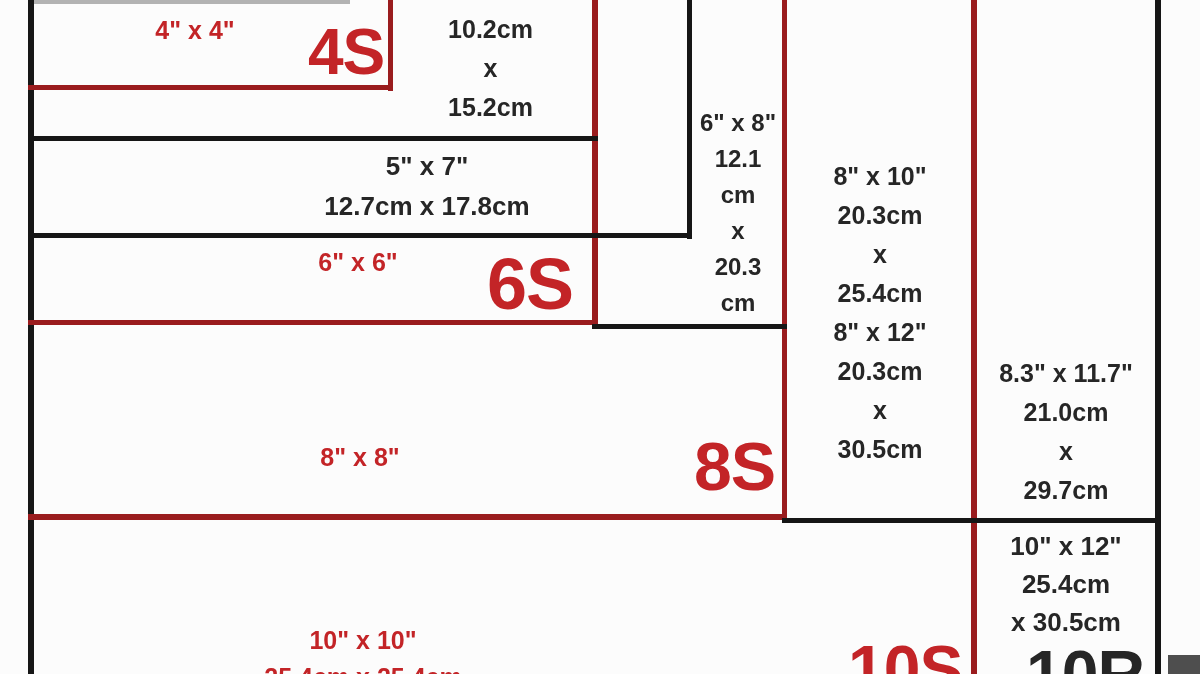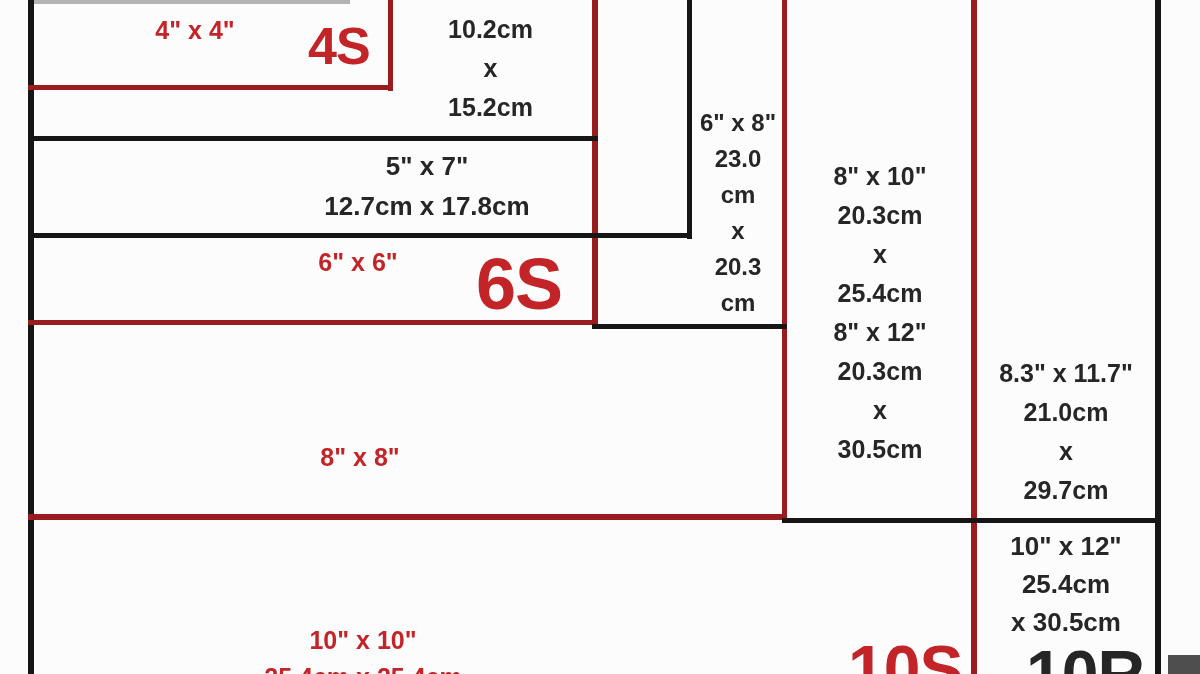--- a/index.html
+++ b/index.html
@@ -33,7 +33,7 @@
   #lbl-10x12 {left:985px; top:527px; width:162px; font-size:26px; line-height:38px;}
   #lbl-10x10 {left:210px; top:622px; width:306px; font-size:25px; line-height:37px;}
 
-  #code-4s  {left:308px;  top:20px;  font-size:52px;}
+  #code-4s  {left:308px;  top:20px;  font-size:64px;}
   #code-6s  {left:476px;  top:248px; font-size:72px;}
   #code-8s  {left:694px;  top:432px; font-size:68px;}
   #code-10s {left:848px;  top:636px; font-size:66px;}

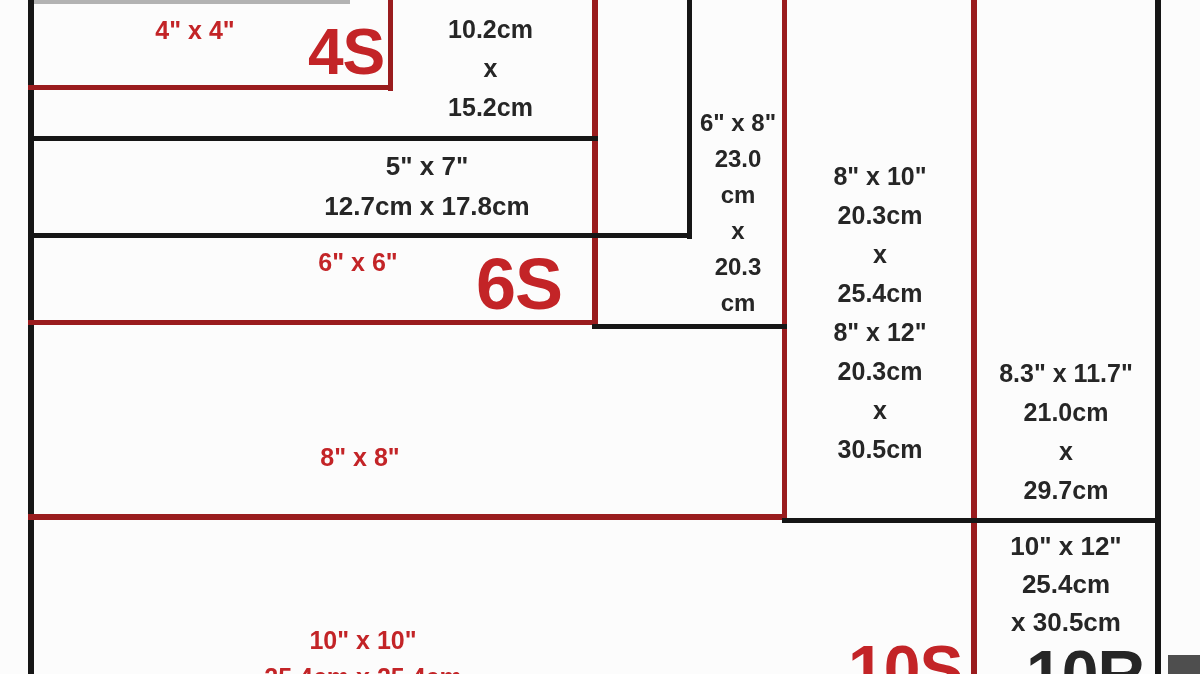--- a/index.html
+++ b/index.html
@@ -85,7 +85,7 @@
 
   <div class="lbl black-text" id="lbl-6x8">
     <span class="ln">6" x 8"</span>
-    <span class="ln">23.0
+    <span class="ln">12.1
 cm
 x
 20.3

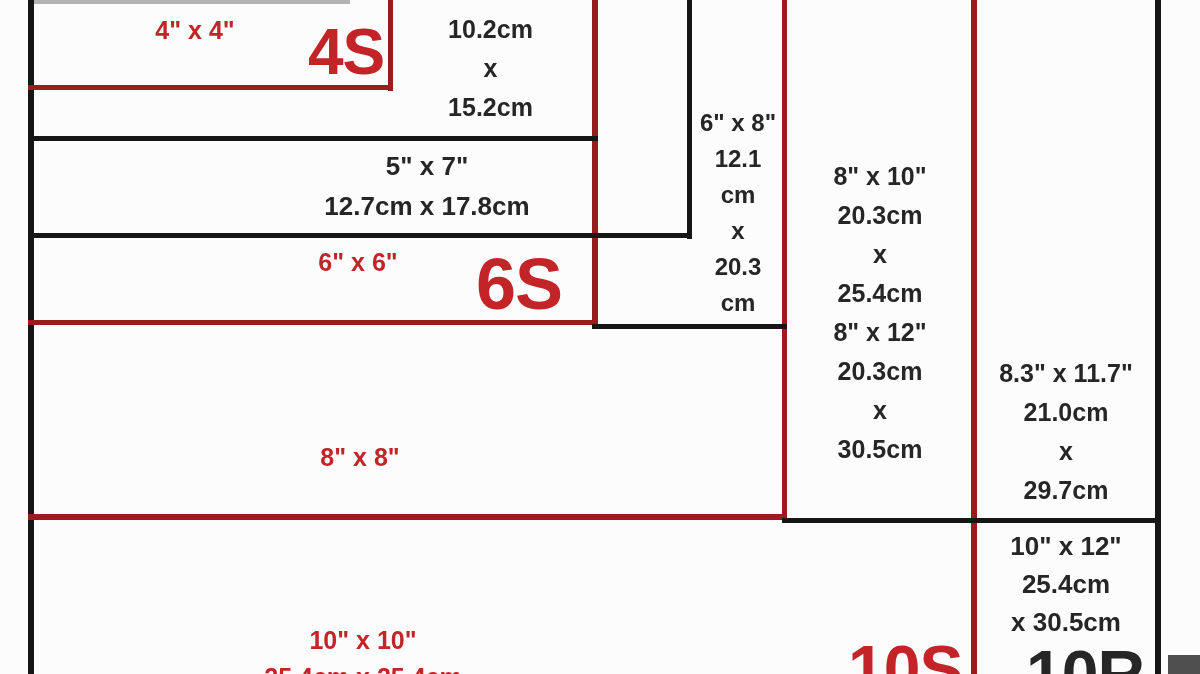--- a/index.html
+++ b/index.html
@@ -34,7 +34,7 @@
   #lbl-10x10 {left:210px; top:622px; width:306px; font-size:25px; line-height:37px;}
 
   #code-4s  {left:308px;  top:20px;  font-size:64px;}
-  #code-6s  {left:476px;  top:248px; font-size:72px;}
+  #code-6s  {left:487px;  top:248px; font-size:72px;}
   #code-8s  {left:694px;  top:432px; font-size:68px;}
   #code-10s {left:848px;  top:636px; font-size:66px;}
   #code-10r {left:1026px; top:641px; font-size:66px;}

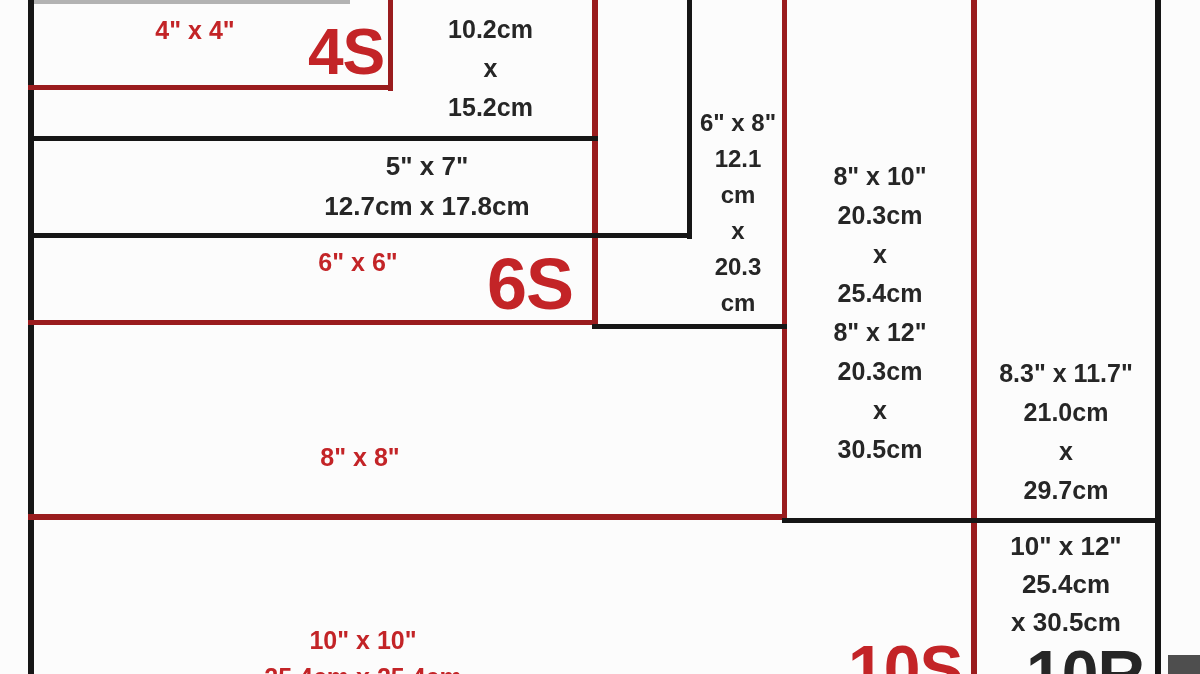--- a/index.html
+++ b/index.html
@@ -127,6 +127,7 @@
 
   <div class="code red-text" id="code-4s">4S</div>
   <div class="code red-text" id="code-6s">6S</div>
+  <div class="code red-text" id="code-8s">8S</div>
   <div class="code red-text" id="code-10s">10S</div>
   <div class="code black-text" id="code-10r">10R</div>
 

